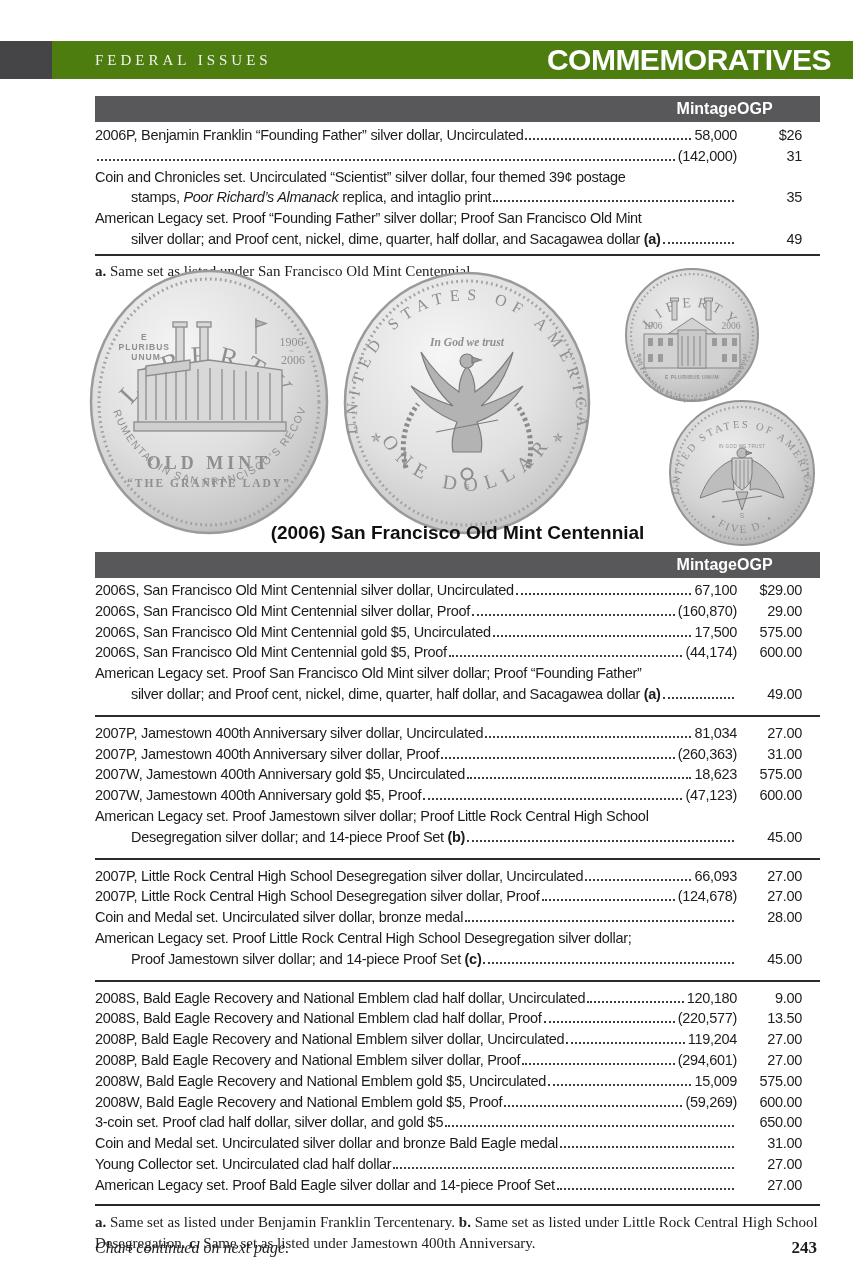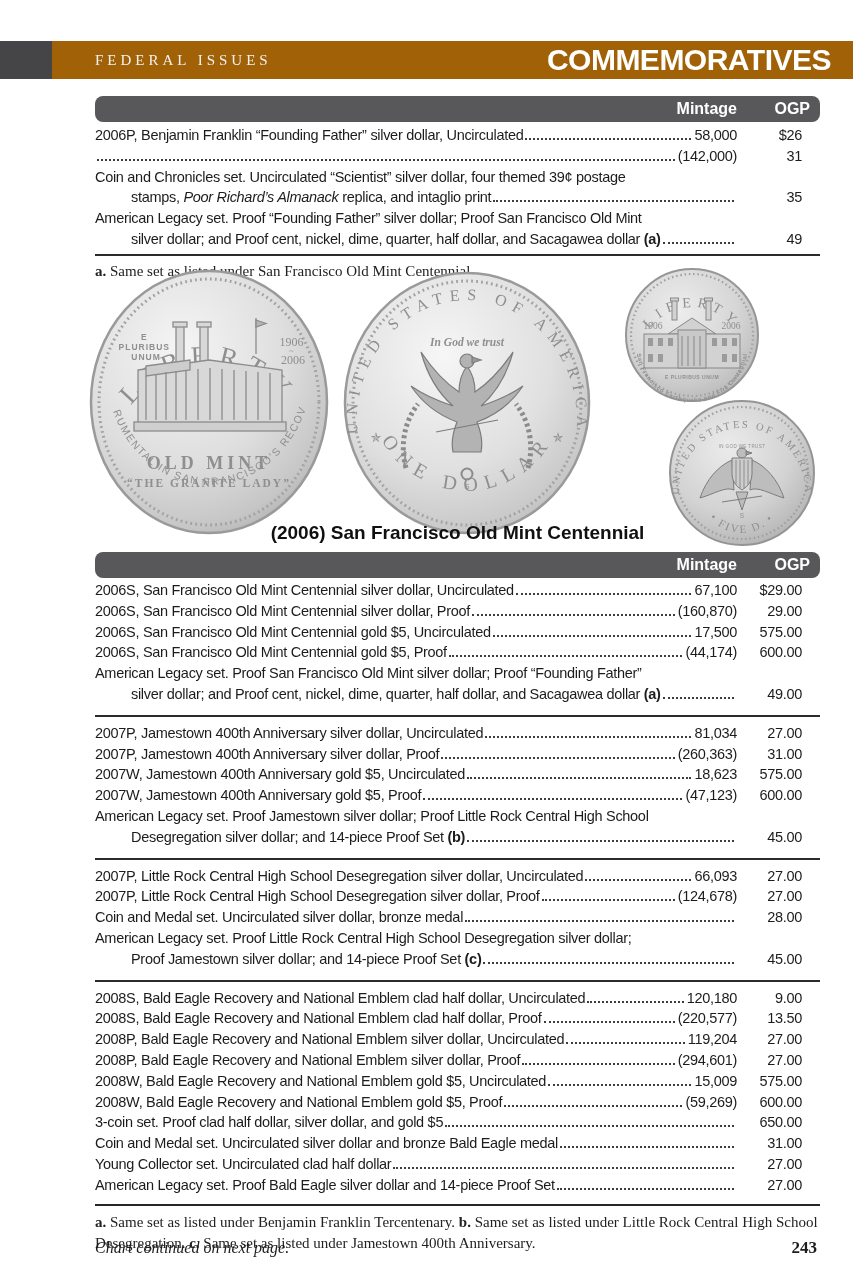--- a/index.html
+++ b/index.html
@@ -6,7 +6,7 @@
   .page{position:relative;width:853px;height:1280px;background:#ffffff;overflow:hidden;
         font-family:"Liberation Sans",sans-serif;color:#1c1c1c;}
   
-  .topbar{position:absolute;left:0;top:41px;width:853px;height:38px;background:#a16207;
+  .topbar{position:absolute;left:0;top:41px;width:853px;height:38px;background:#4d7c0f;
           display:flex;align-items:center;justify-content:space-between;box-sizing:border-box;
           padding-left:95px;padding-right:22px;}
   .bar-tab{position:absolute;left:0;top:0;width:52px;height:38px;background:#454547;}

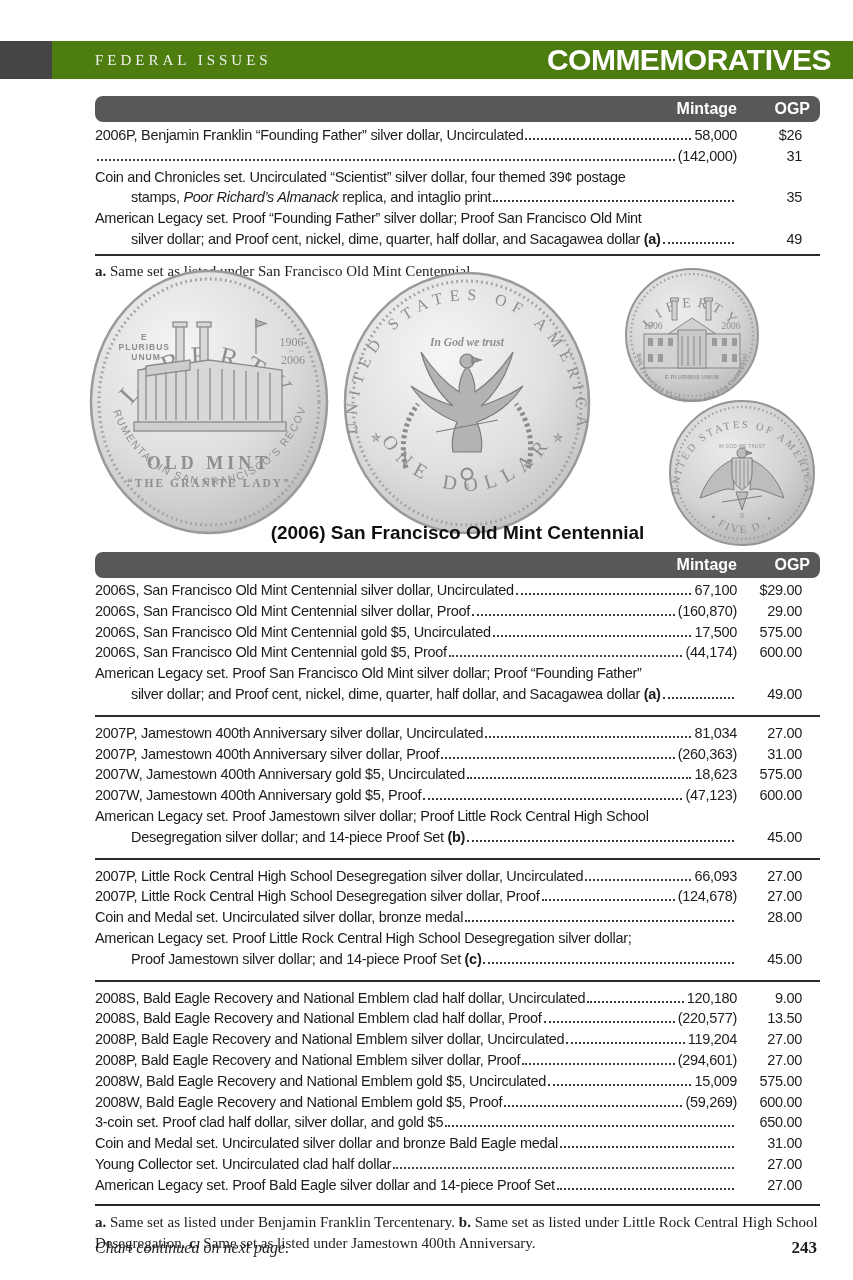--- a/index.html
+++ b/index.html
@@ -17,7 +17,7 @@
   .tbl1{top:96px;}
   .tbl2{top:552px;}
   .thead{display:flex;align-items:center;background:#58585a;color:#fff;font-weight:bold;
-         font-size:16px;height:26px;border-radius:8px;}
+         font-size:16px;height:26px;}
   .thead .sp{flex:1;}
   .thead .h-ogp{width:83px;text-align:right;padding-right:10px;box-sizing:border-box;}
   .rows{font-size:14.5px;letter-spacing:-0.3px;line-height:20.8px;padding-top:3px;}

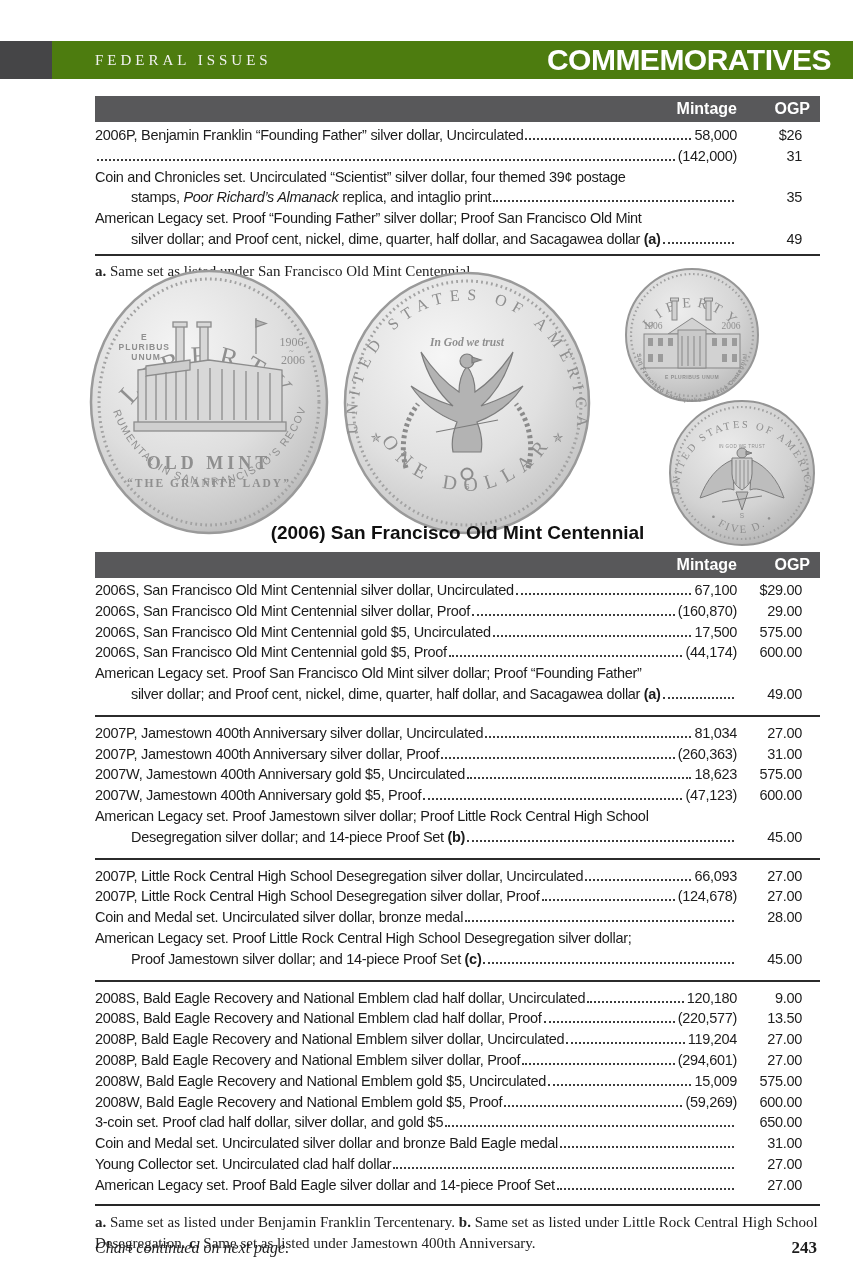--- a/index.html
+++ b/index.html
@@ -19,7 +19,7 @@
   .thead{display:flex;align-items:center;background:#58585a;color:#fff;font-weight:bold;
          font-size:16px;height:26px;}
   .thead .sp{flex:1;}
-  .thead .h-ogp{width:83px;text-align:right;padding-right:10px;box-sizing:border-box;}
+  .thead .h-ogp{width:83px;padding-right:10px;box-sizing:border-box;}
   .rows{font-size:14.5px;letter-spacing:-0.3px;line-height:20.8px;padding-top:3px;}
   .r{display:flex;align-items:baseline;overflow:hidden;white-space:nowrap;}
   .r .txt{flex-shrink:0;}

